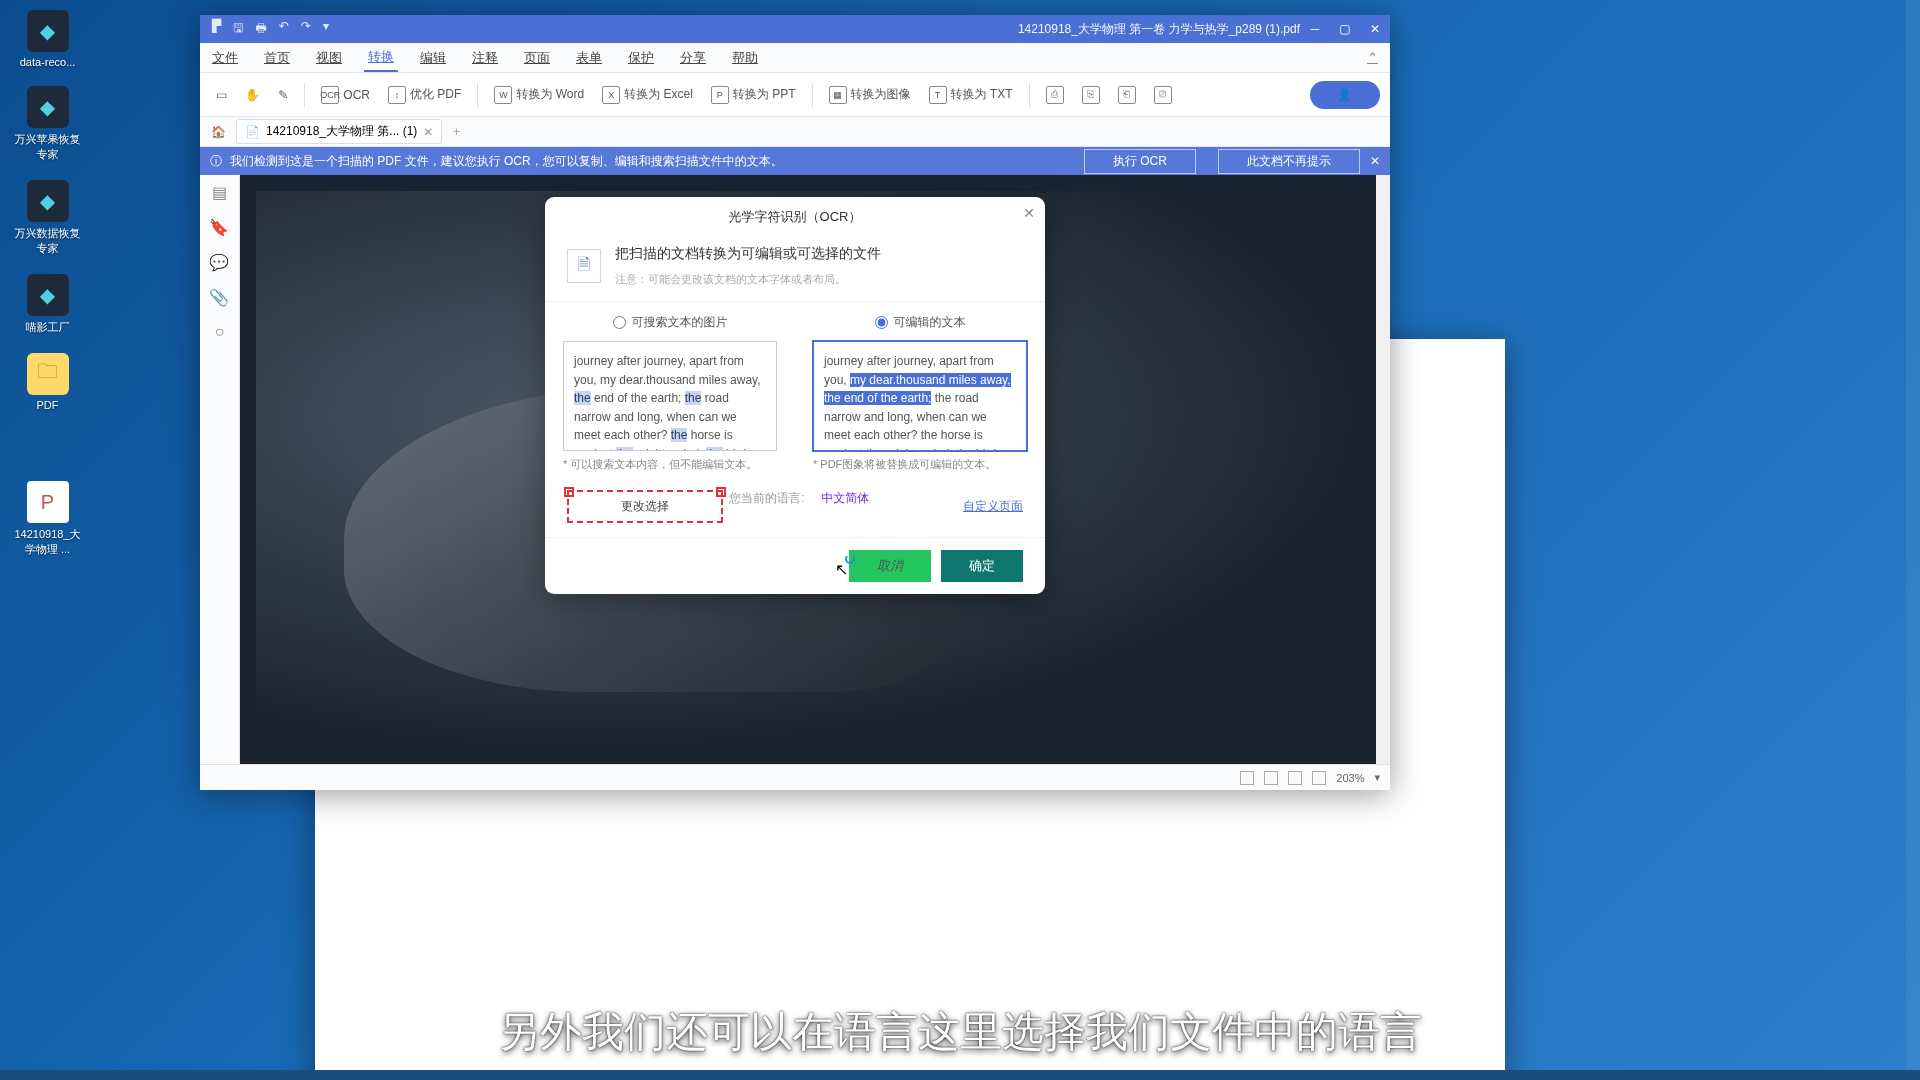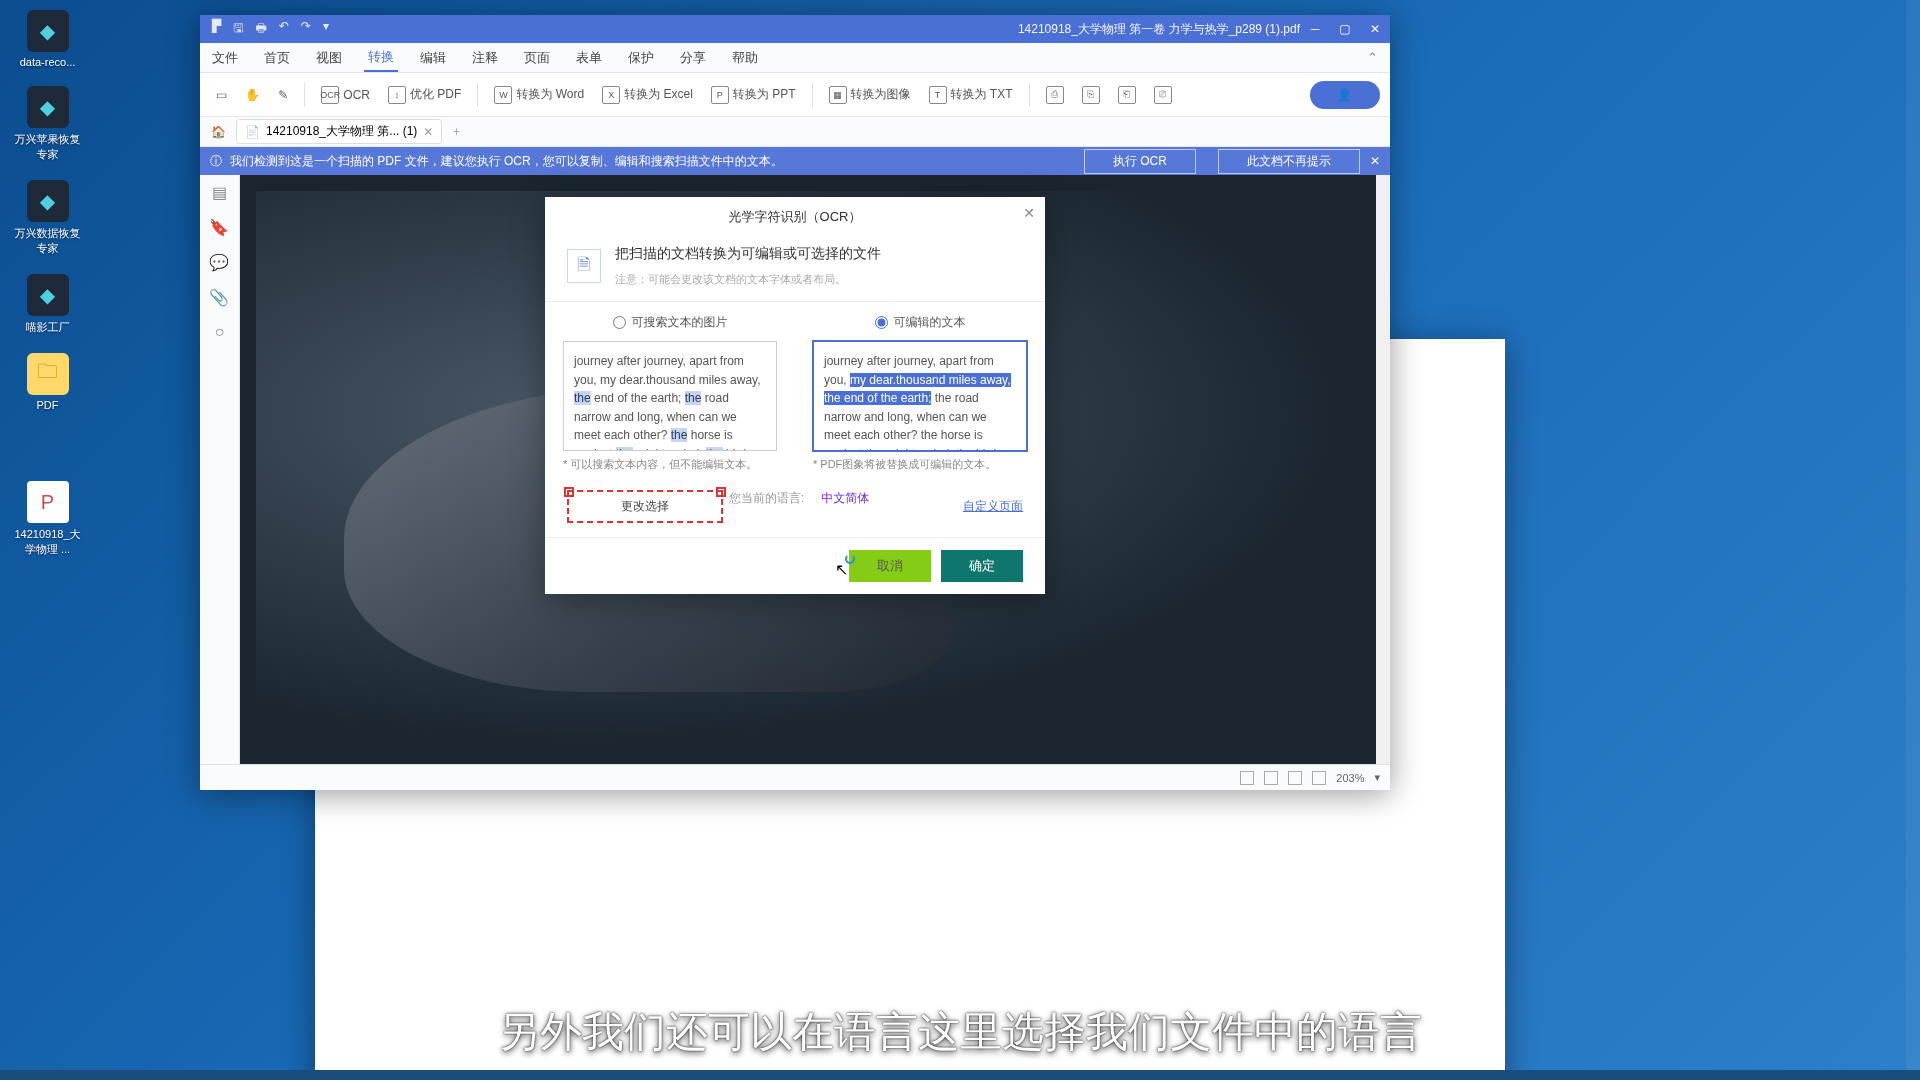--- a/index.html
+++ b/index.html
@@ -25,7 +25,7 @@
 .wbtns div { width:30px; height:28px; display:flex; align-items:center; justify-content:center; cursor:pointer; }
 
 .menubar { height:30px; background:#fafbfc; display:flex; align-items:center; padding:0 8px; gap:18px; font-size:13px; color:#444; border-bottom:1px solid #e5e5e5; position:relative;}
-.menubar span { cursor:pointer; padding:4px 4px; }
+.menubar span { cursor:pointer; padding:4px 4px;text-decoration:underline; }
 .menubar span.active { color:#4a6fd5; border-bottom:2px solid #4a6fd5; }
 .menubar .col{ position:absolute; right:8px; color:#888; cursor:pointer;}
 

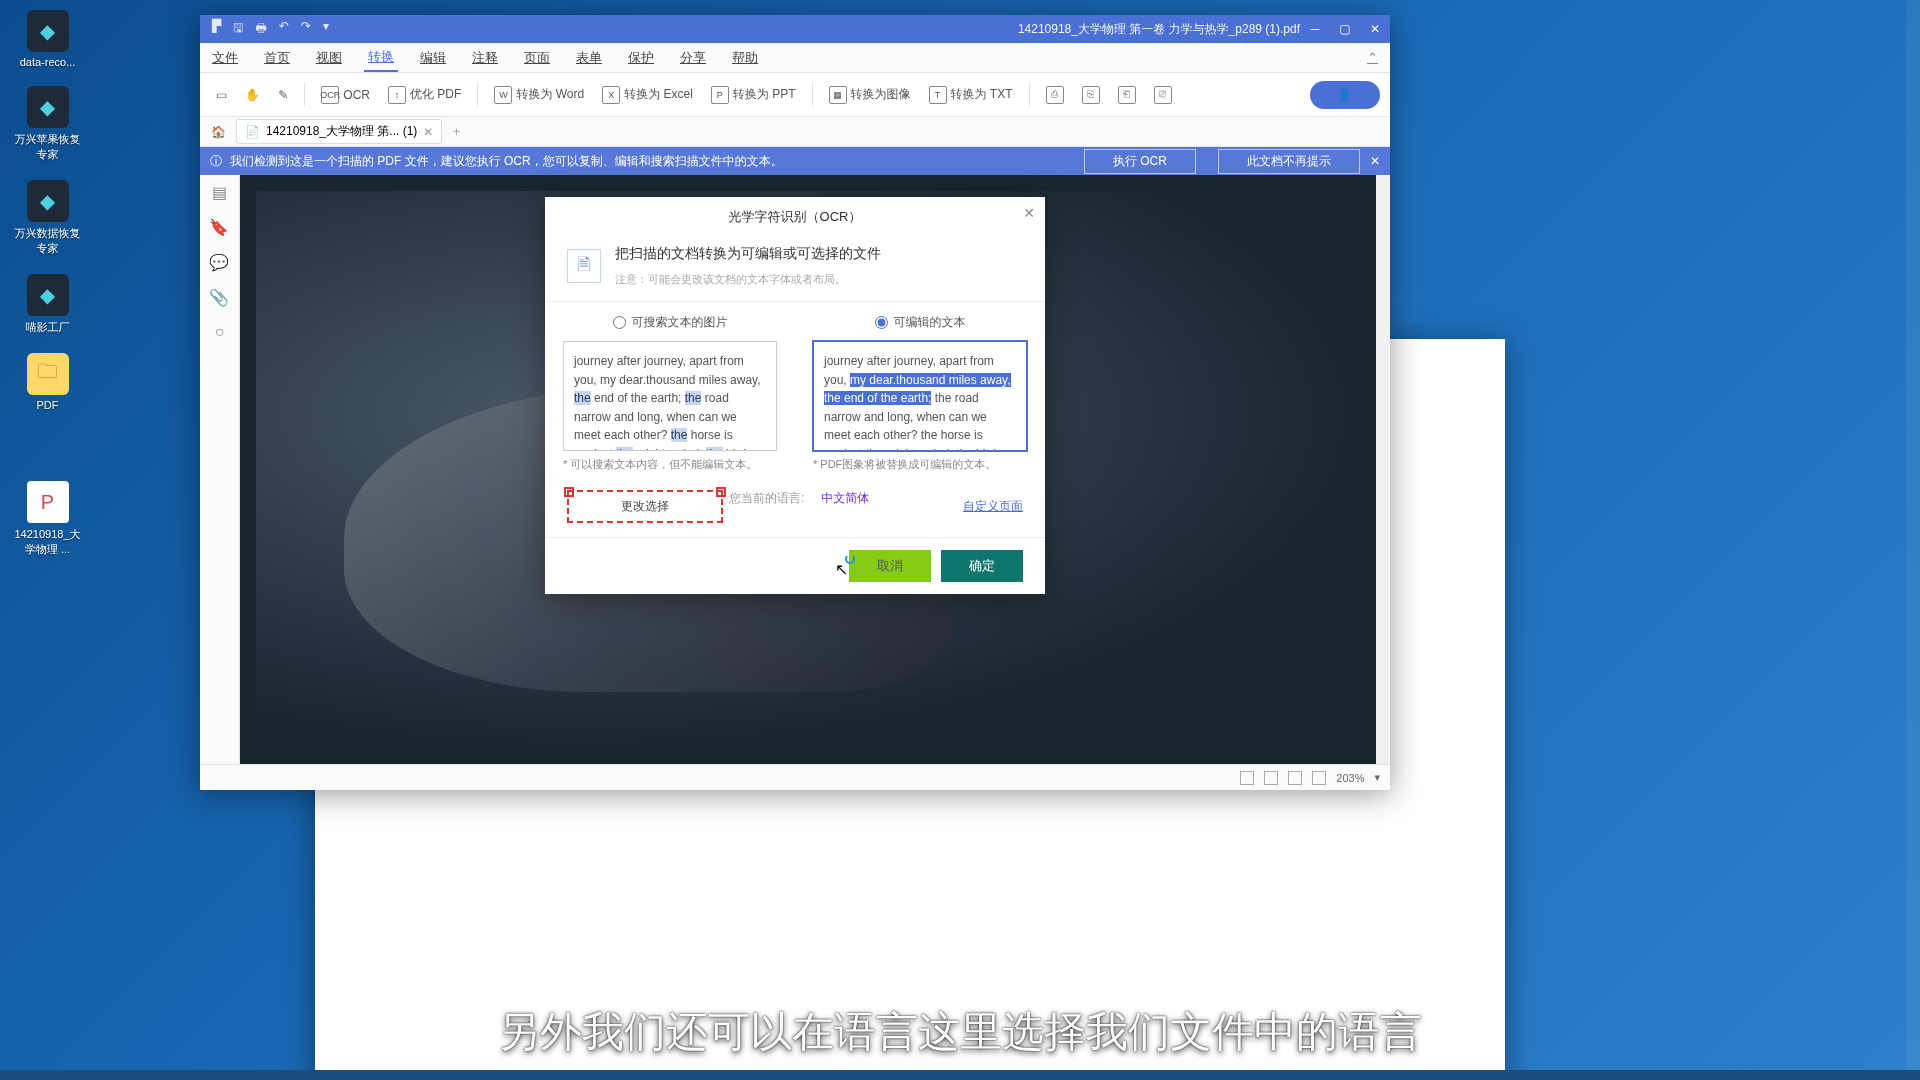--- a/index.html
+++ b/index.html
@@ -59,7 +59,7 @@
 .statusbar .vbtn{width:14px;height:14px;border:1px solid #aaa;cursor:pointer;}
 
 
-.modal{position:absolute;top:197px;left:545px;width:500px;background:#fff;box-shadow:0 6px 30px rgba(0,0,0,.35);z-index:50;}
+.modal{position:absolute;top:197px;left:545px;width:500px;background:#fff;box-shadow:0 6px 30px rgba(0,0,0,.35);z-index:50;border-radius:9px;}
 .modal .mtitle{height:40px;display:flex;align-items:center;justify-content:center;font-size:13px;color:#333;position:relative;}
 .modal .mclose{position:absolute;right:10px;top:8px;color:#888;cursor:pointer;font-size:14px;}
 .modal .mhead{display:flex;align-items:center;gap:14px;padding:8px 22px 14px 22px;}

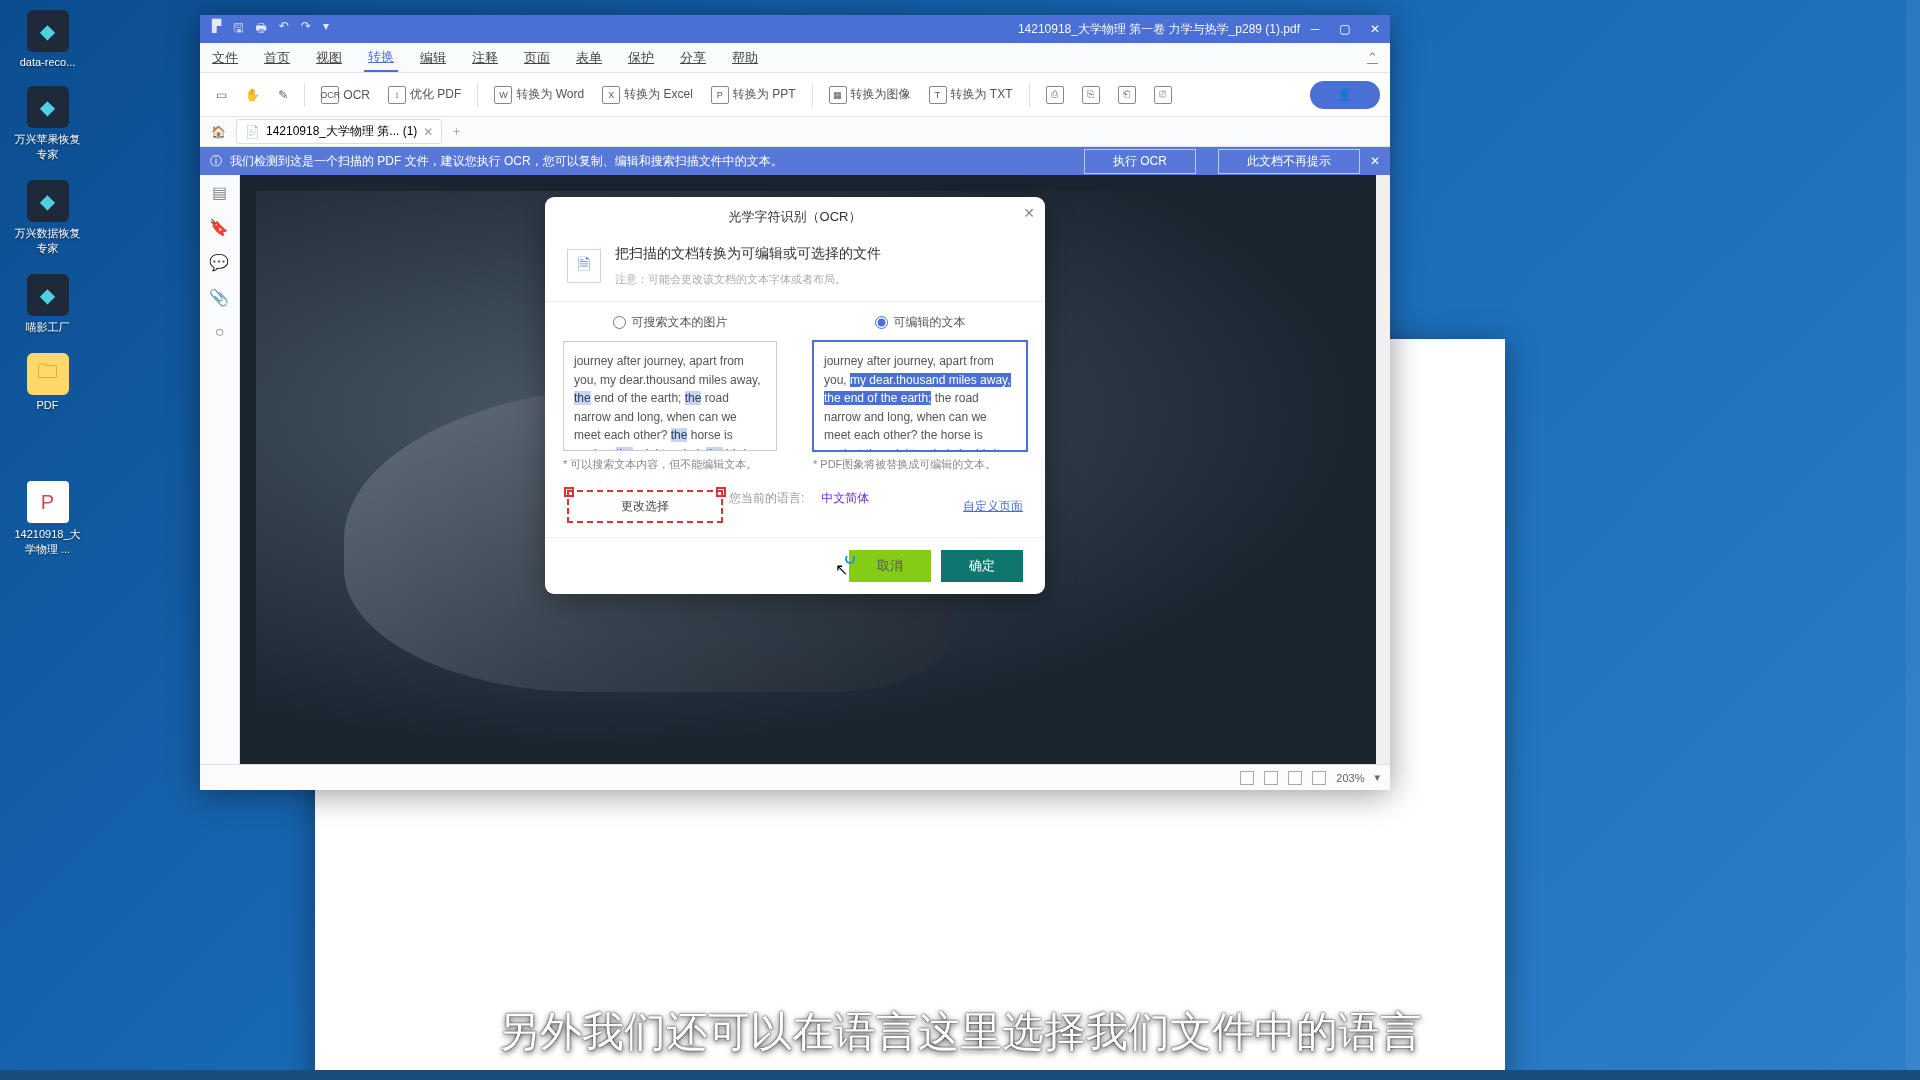--- a/index.html
+++ b/index.html
@@ -84,7 +84,7 @@
 .modal .custom{margin-left:auto;color:#4a6fd5;text-decoration:underline;cursor:pointer;}
 .modal .mfoot{border-top:1px solid #eee;padding:12px 22px;display:flex;justify-content:flex-end;gap:10px;}
 .modal .mbtn{padding:7px 28px;font-size:13px;cursor:pointer;}
-.modal .mbtn.cancel{background:#84cc16;color:#555;}
+.modal .mbtn.cancel{background:#22c55e;color:#555;font-style:italic;}
 .modal .mbtn.ok{background:#0f766e;color:#fff;}
 
 

